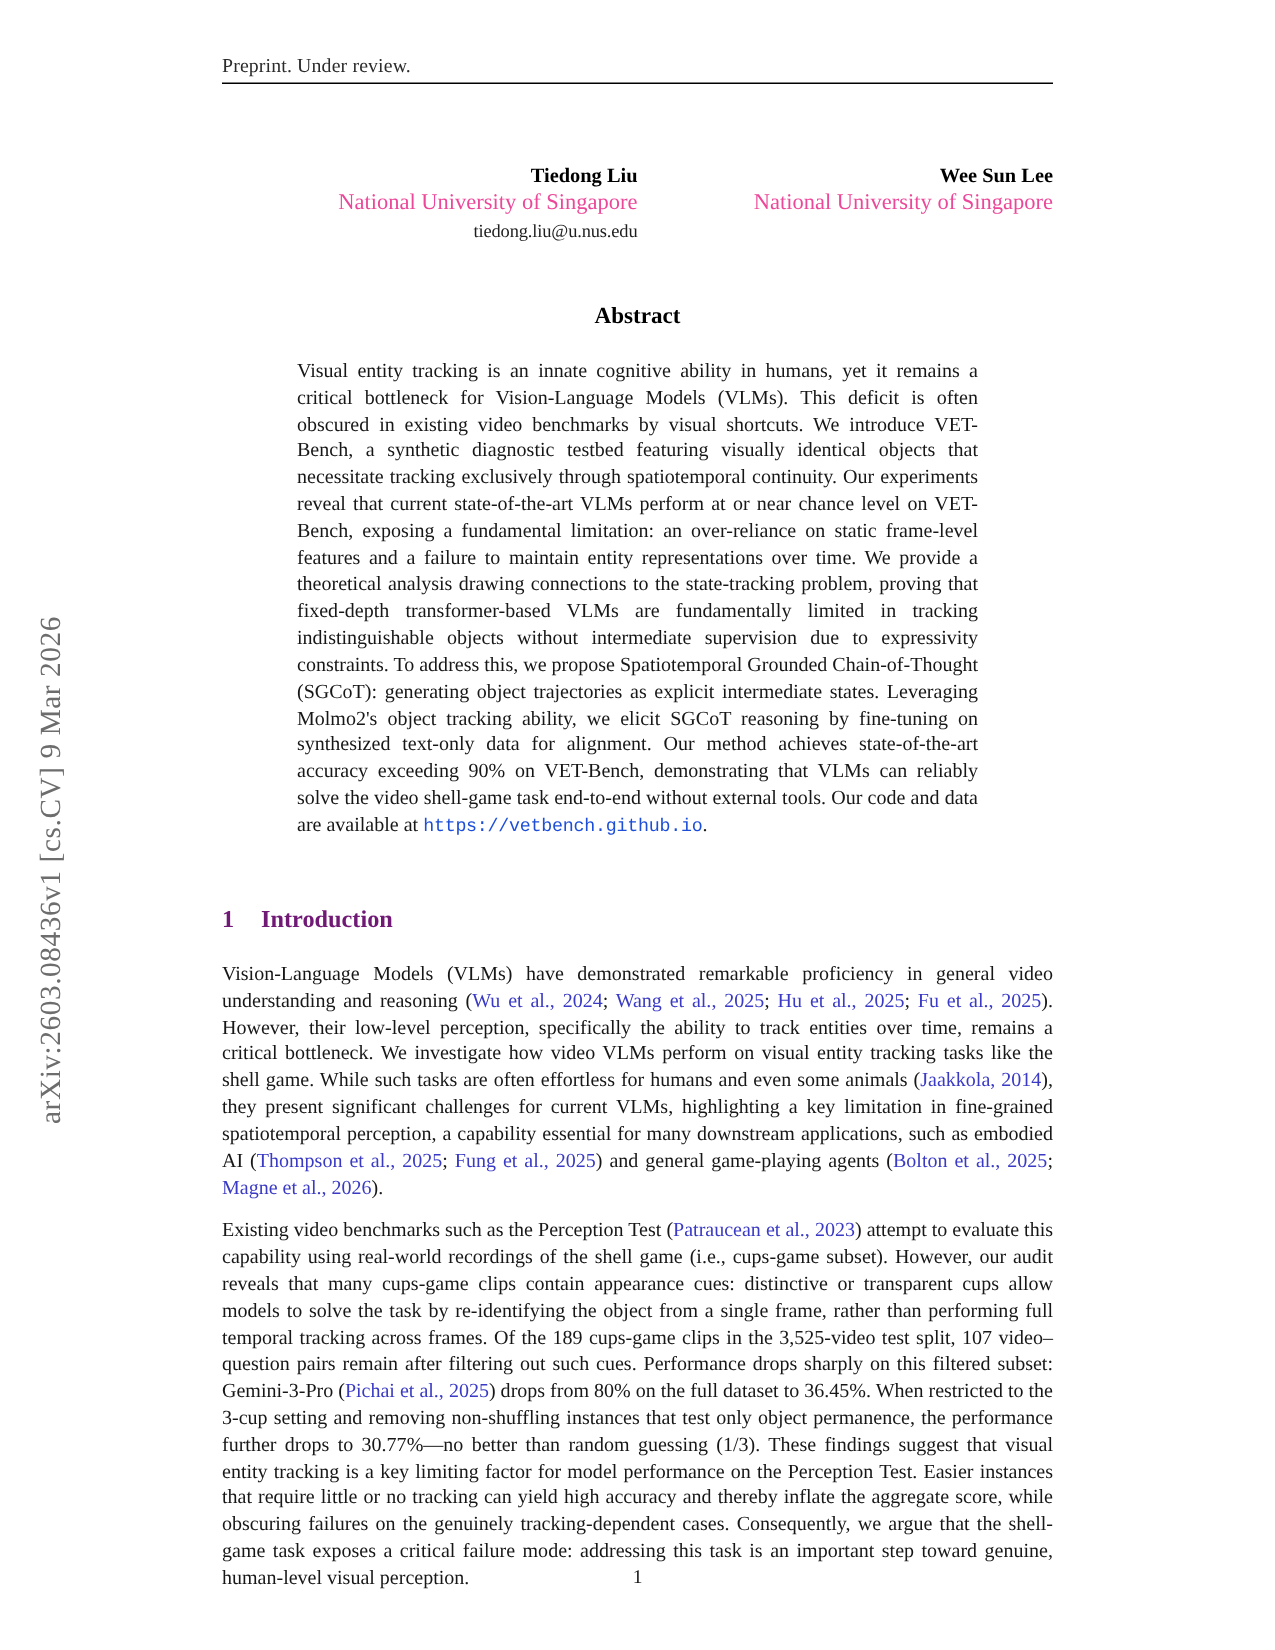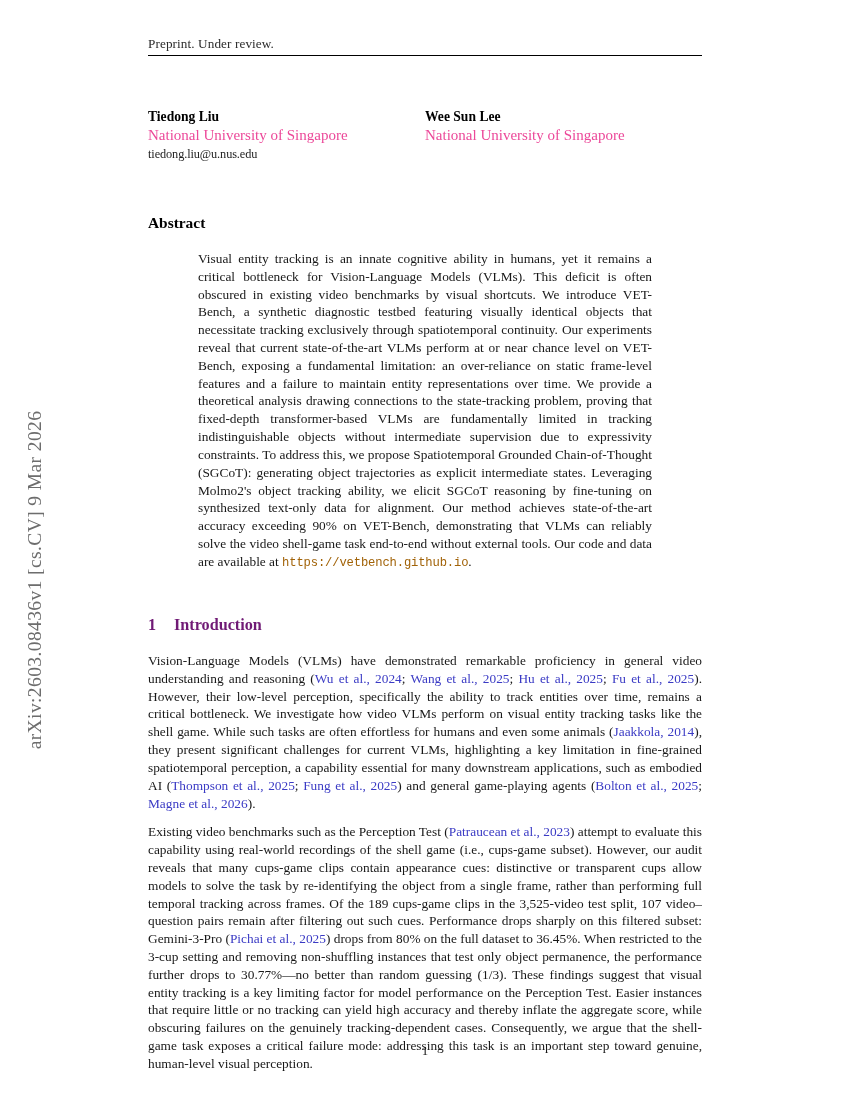--- a/index.html
+++ b/index.html
@@ -73,7 +73,8 @@
 
   .authors {
     display: flex;
-    margin-bottom: 52px;
+    margin-bottom: 40px;
+    text-align: right;
   }
   .author-block {
     width: 278px;

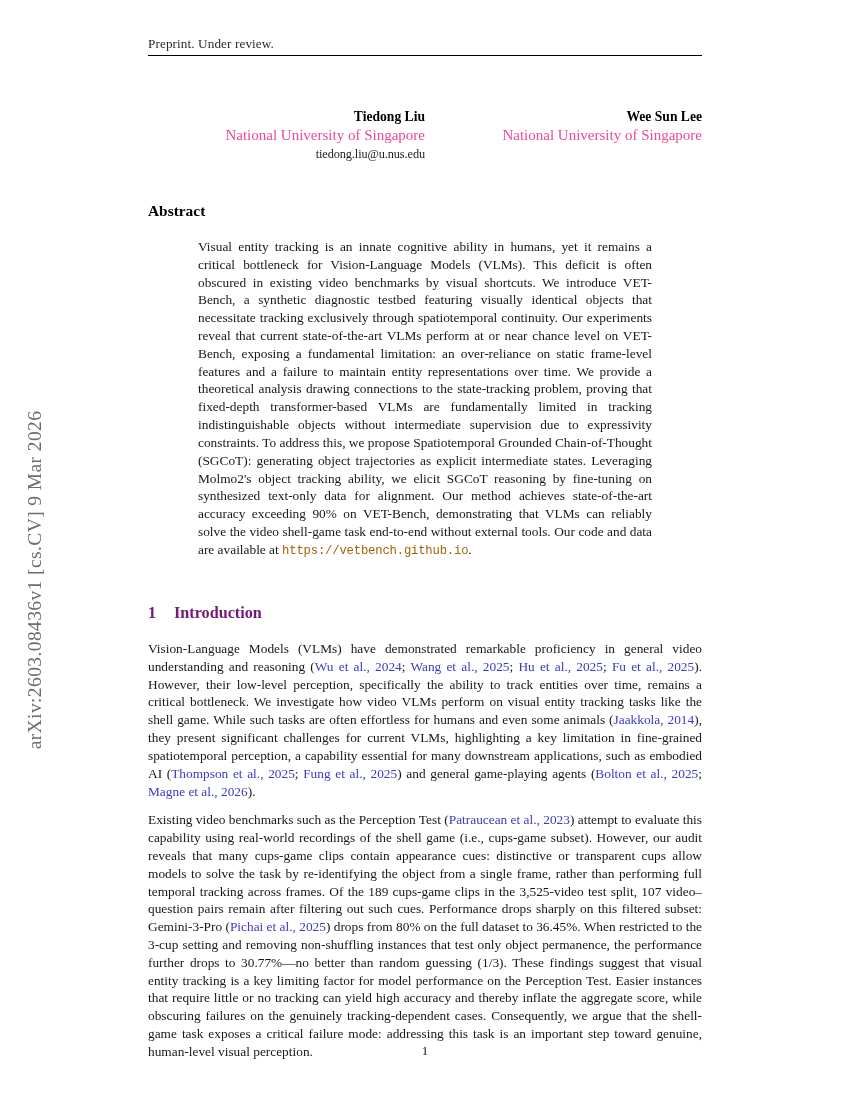--- a/index.html
+++ b/index.html
@@ -97,7 +97,7 @@
   }
 
   .abstract-heading {
-    text-align: left;
+    text-align: center;
     font-weight: bold;
     font-size: 15.4px;
     color: #000000;

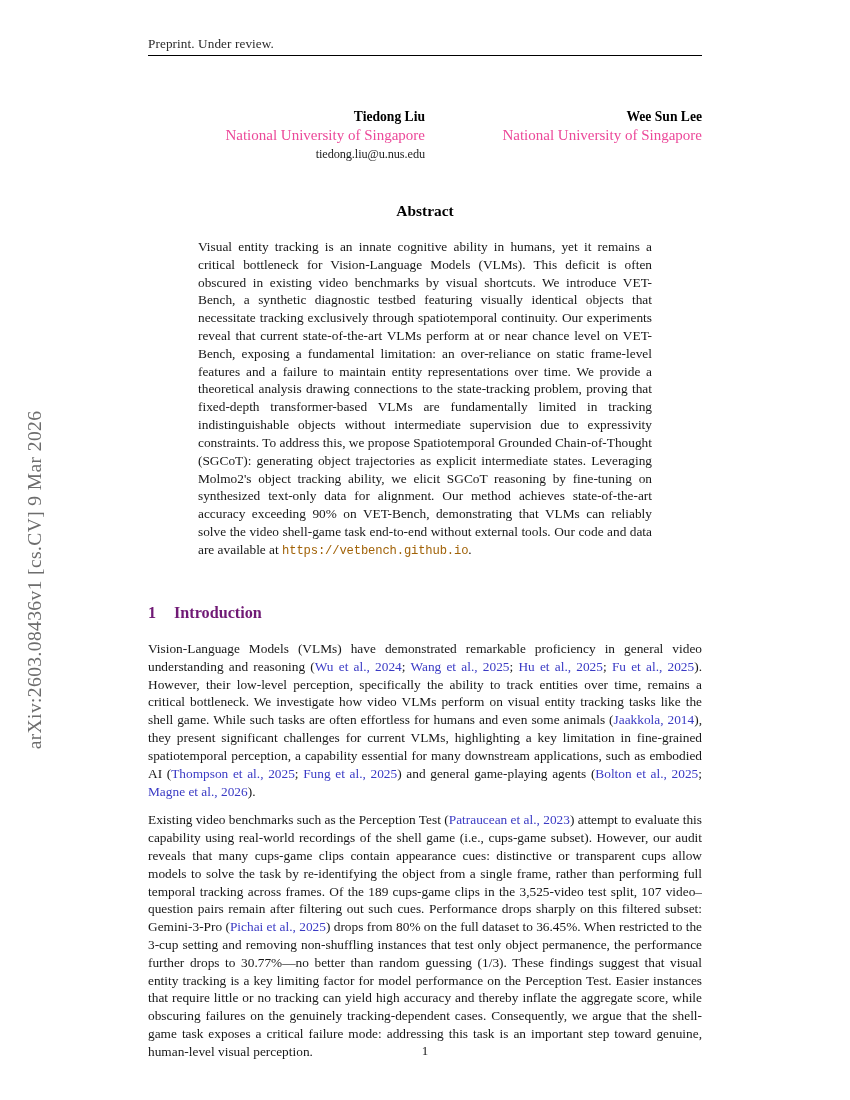--- a/index.html
+++ b/index.html
@@ -139,7 +139,7 @@
   .urllink {
     font-family: "Liberation Mono", "DejaVu Sans Mono", monospace;
     font-size: 12.2px;
-    color: #a16207;
+    color: #1d4ed8;
     letter-spacing: -0.15px;
   }
 

